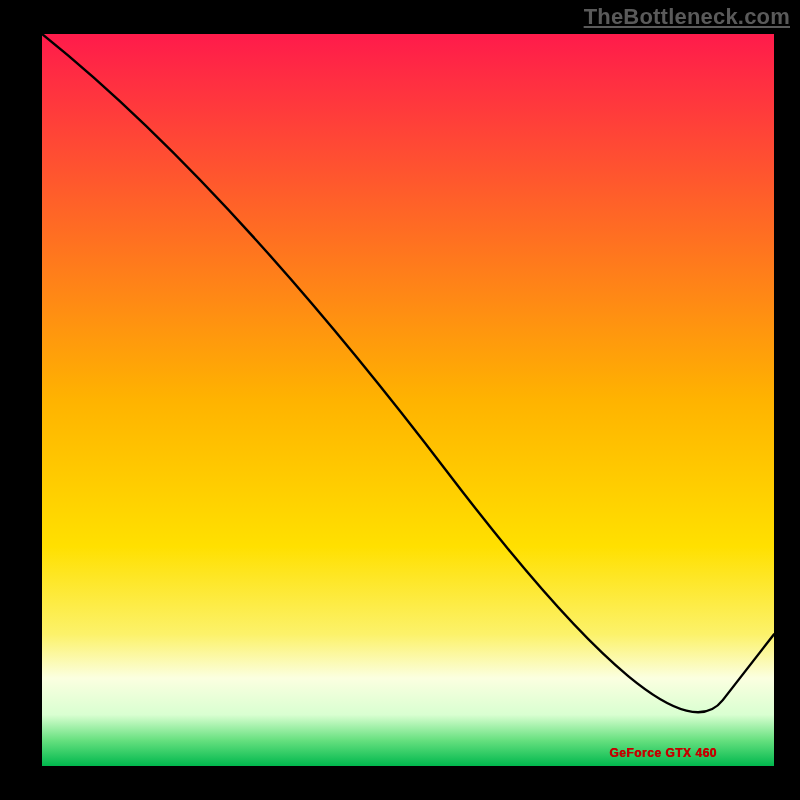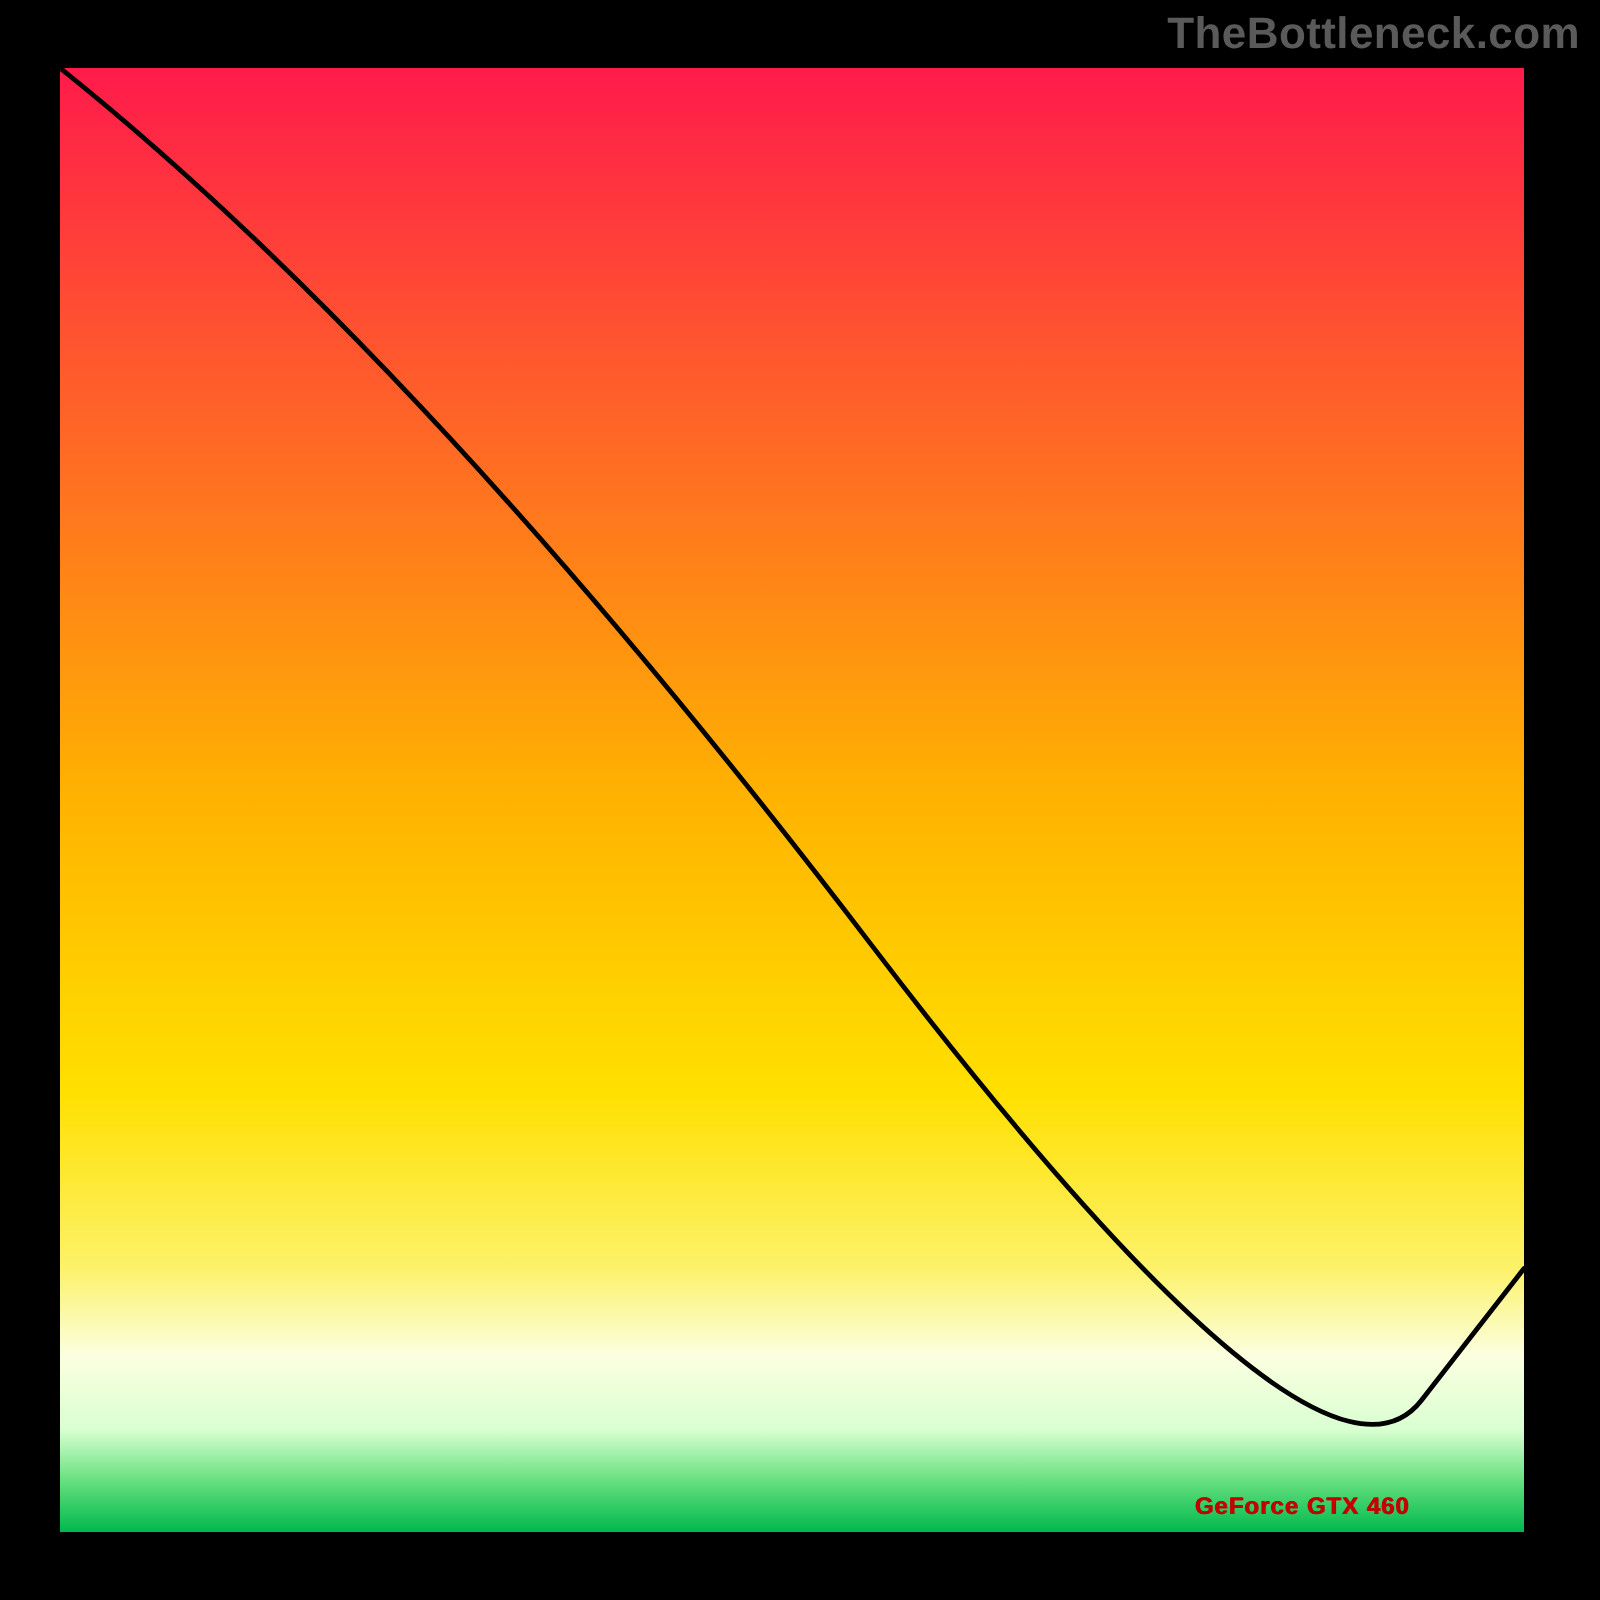--- a/index.html
+++ b/index.html
@@ -26,6 +26,7 @@
     font-weight: 600;
     letter-spacing: 0.2px;
     user-select: none;
+    text-decoration: underline;
   }
   .plot-wrap {
     position: absolute;

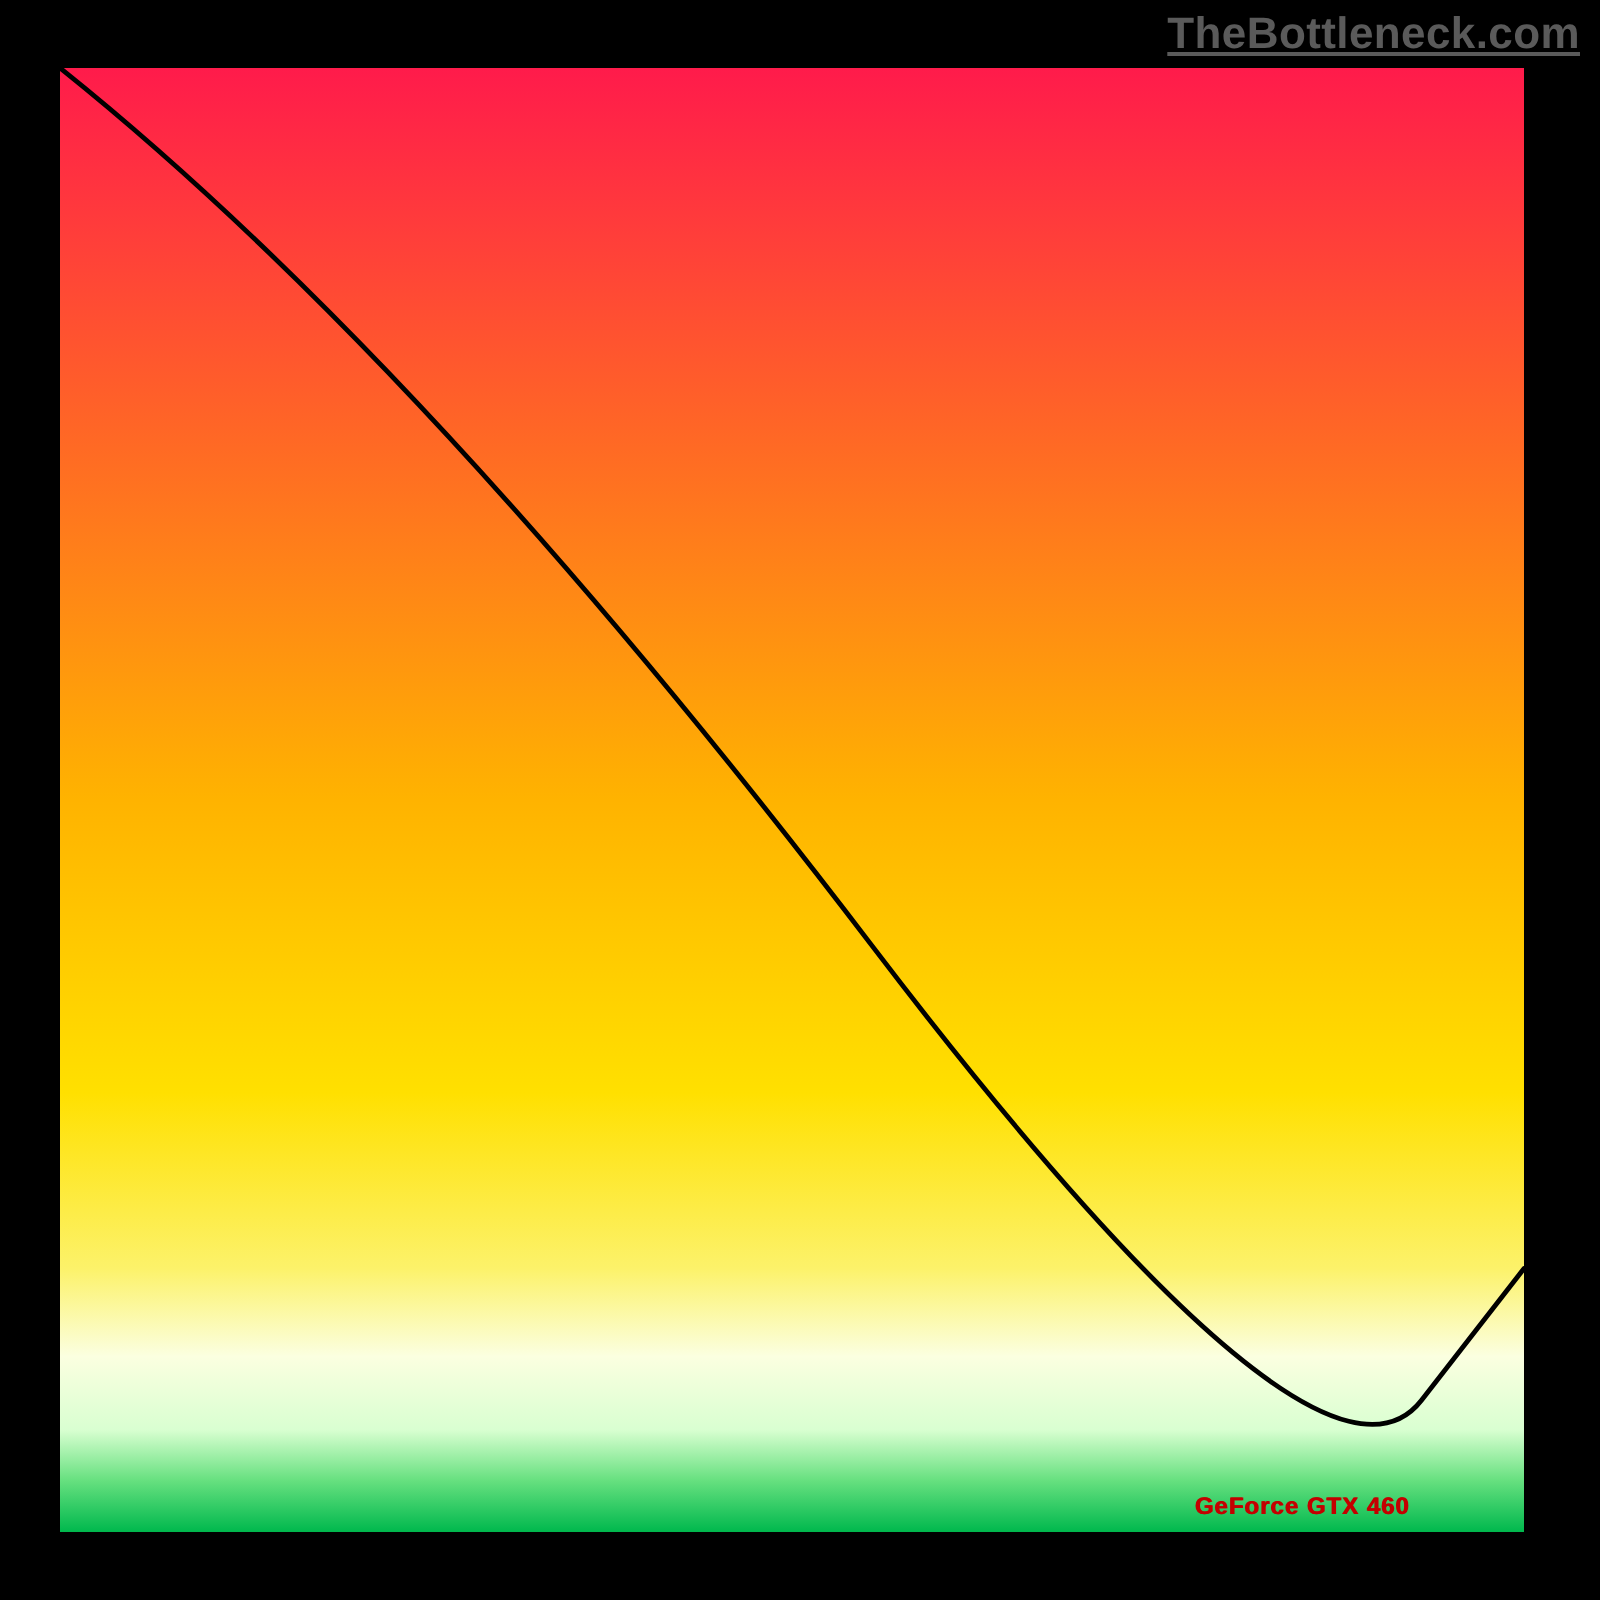--- a/index.html
+++ b/index.html
@@ -30,7 +30,7 @@
   }
   .plot-wrap {
     position: absolute;
-    left: 30px;
+    left: 42px;
     top: 34px;
     width: 732px;
     height: 732px;

